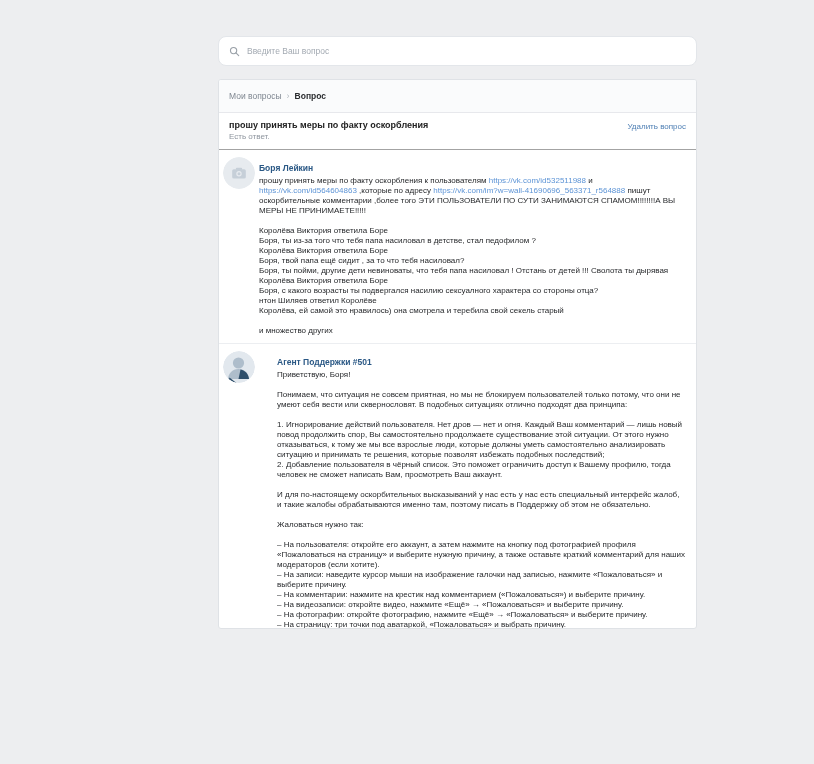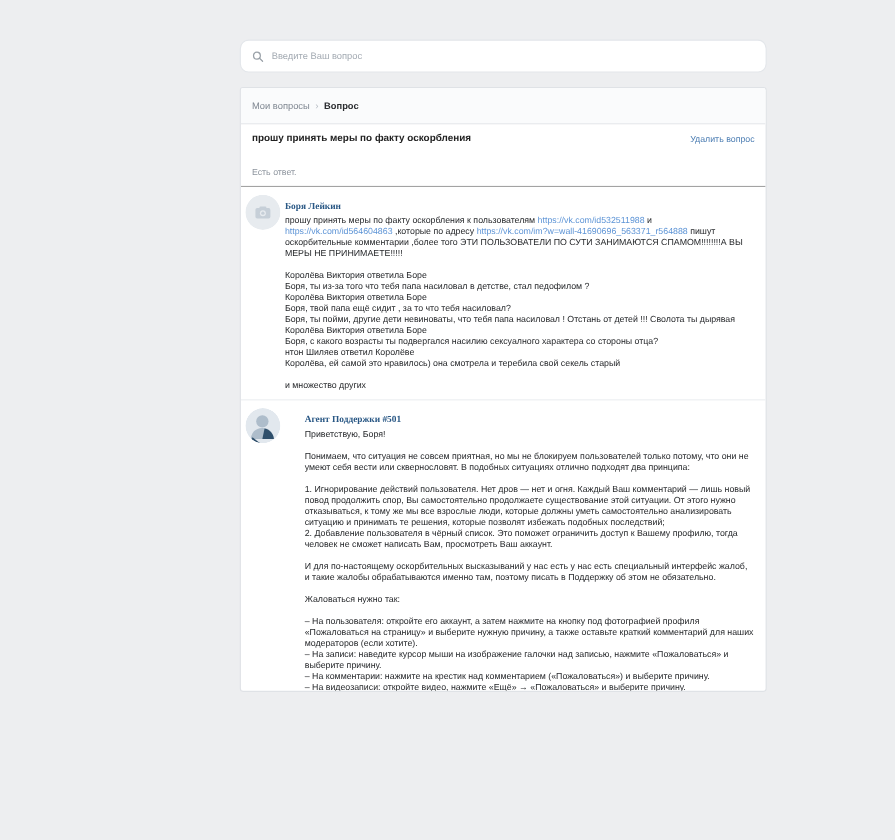--- a/index.html
+++ b/index.html
@@ -36,7 +36,7 @@
     display:flex;align-items:flex-start;justify-content:space-between;
   }
   .q-title{font-size:9px;font-weight:700;color:#222;line-height:11px;}
-  .q-status{font-size:8px;color:#8e959e;margin-top:21px;}
+  .q-status{font-size:8px;color:#8e959e;margin-top:1px;}
   .q-delete{font-size:8px;color:#4d7eb3;text-decoration:none;margin-top:2px;white-space:nowrap;margin-left:12px;}
   
   .message{padding:7px 10px 7px 4px;display:flex;}

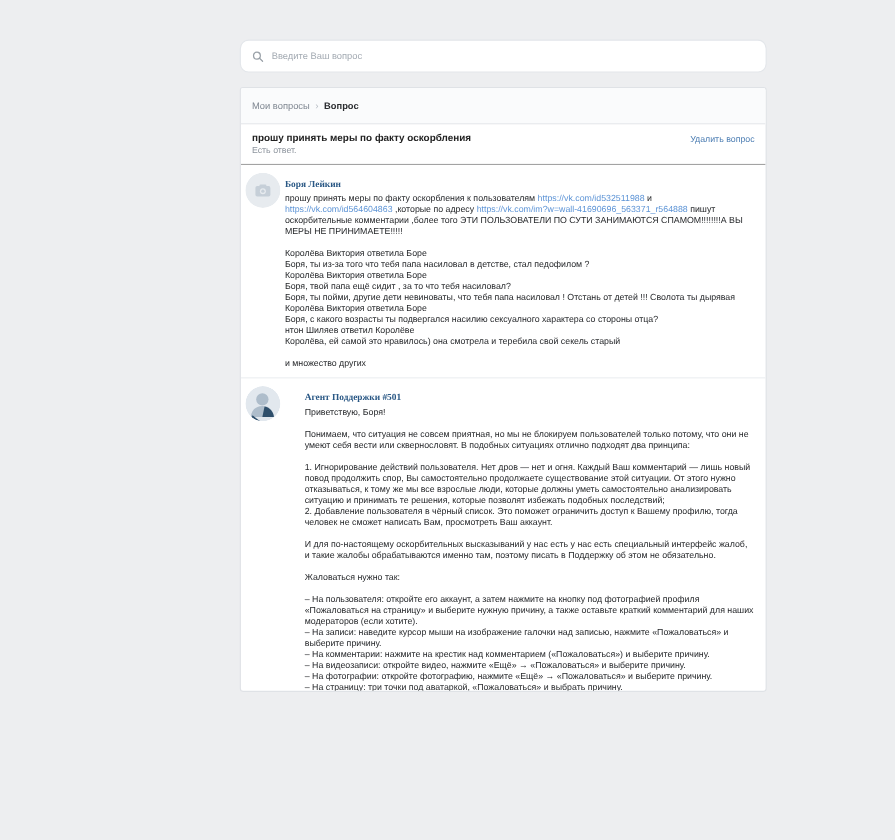--- a/index.html
+++ b/index.html
@@ -43,7 +43,7 @@
   .message + .message{border-top:1px solid #eceef1;gap:18px;}
   .avatar{width:32px;height:32px;flex:0 0 32px;border-radius:50%;overflow:hidden;}
   .msg-col{margin-left:4px;flex:1;min-width:0;padding-right:0;}
-  .msg-author{font-size:8.5px;font-weight:700;color:#2a5885;line-height:11px;text-decoration:none;display:inline-block;font-family:Liberation Serif, serif;}
+  .msg-author{font-size:8.5px;font-weight:700;color:#2a5885;line-height:11px;text-decoration:none;display:inline-block;}
   .msg-body{
     font-size:8px;line-height:10px;color:#26282b;white-space:pre-wrap;
     word-wrap:break-word;margin-top:1px;

